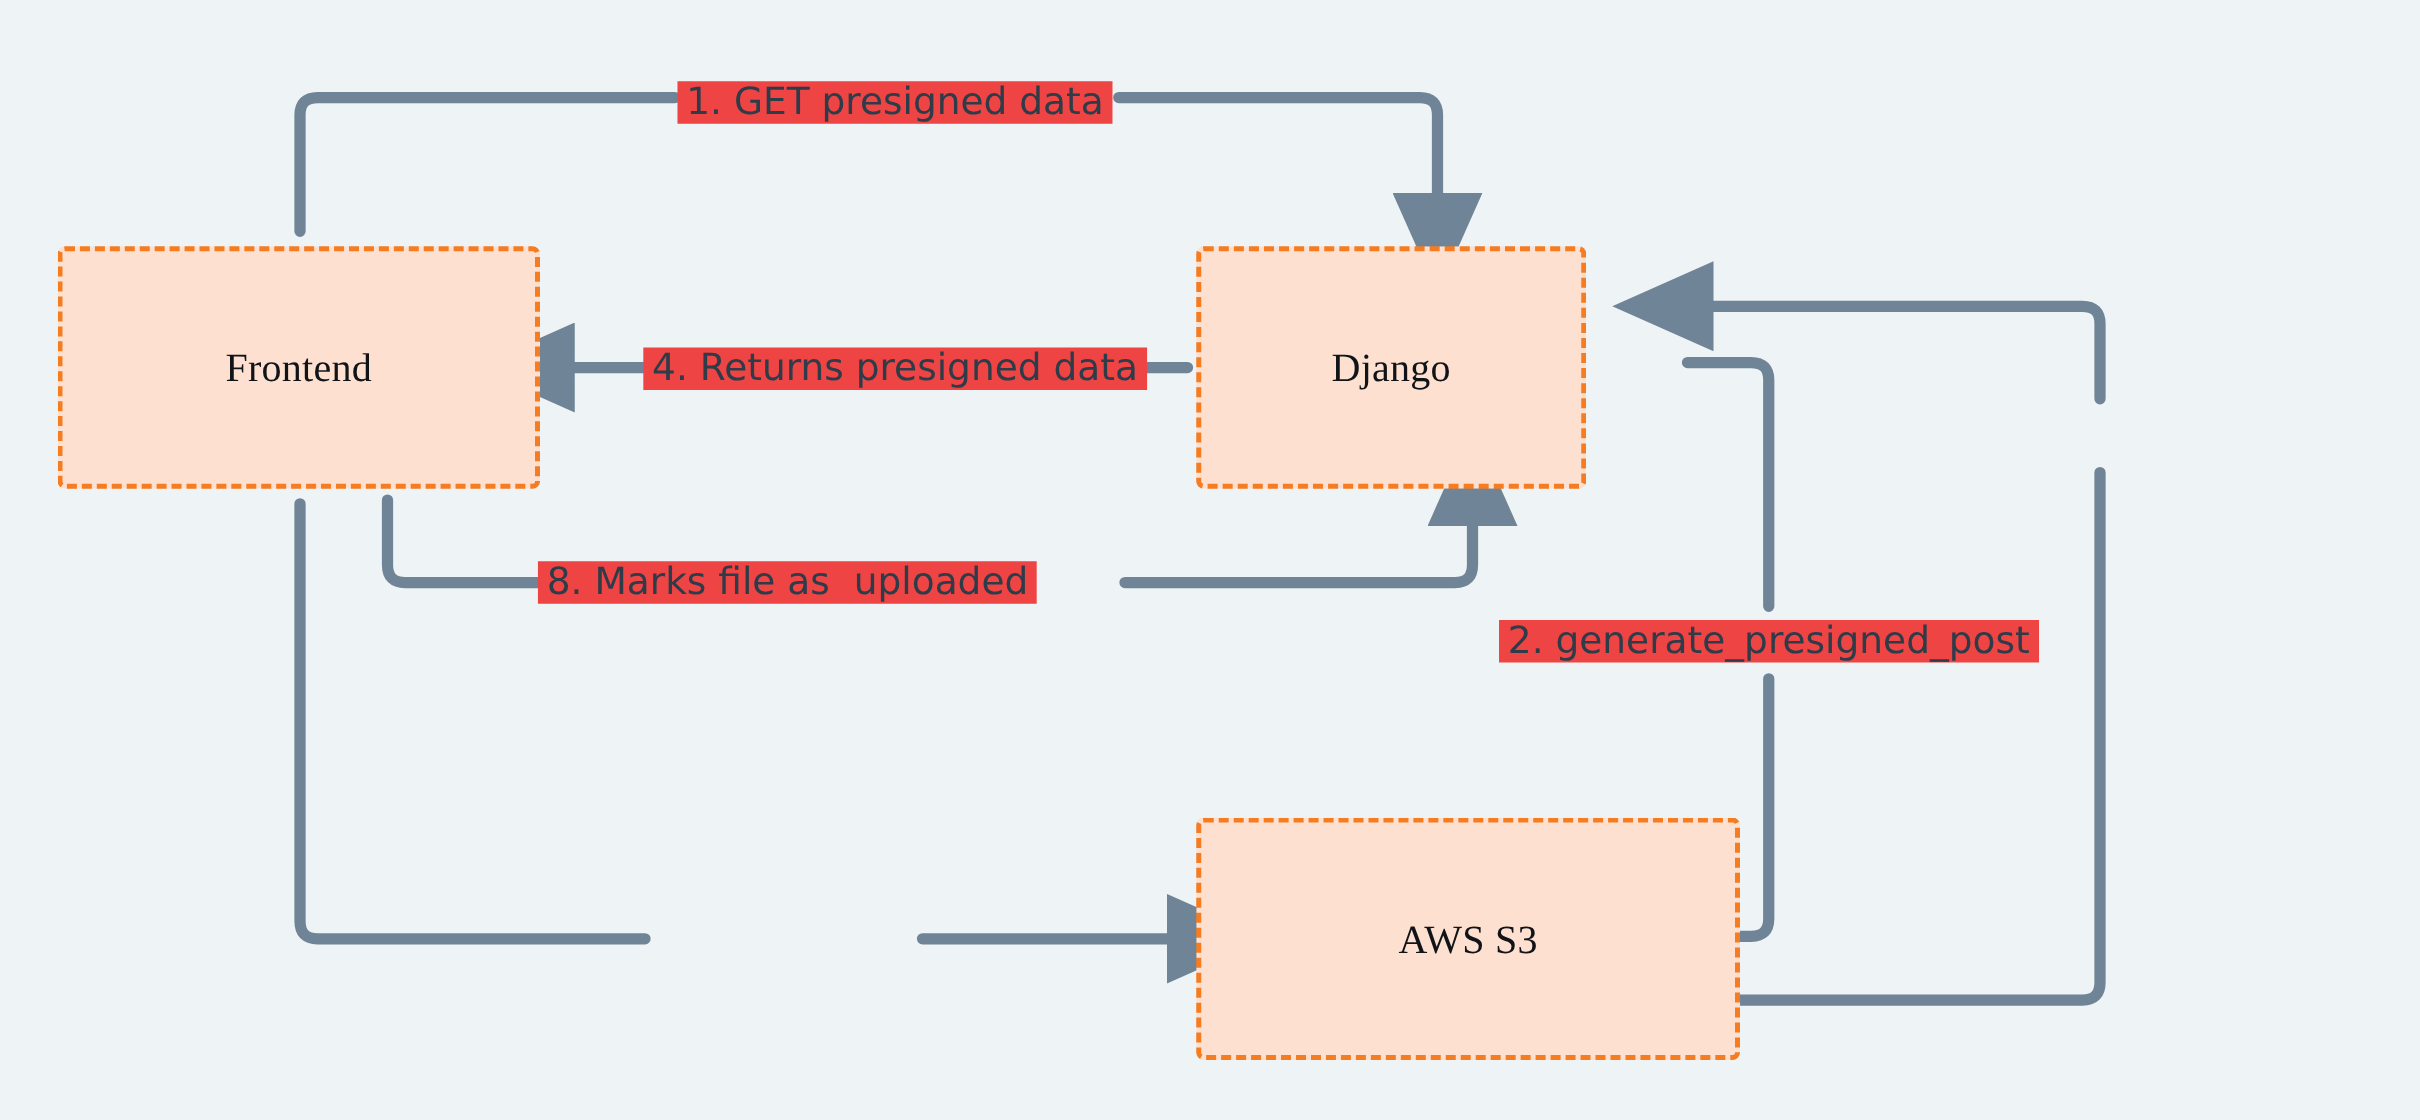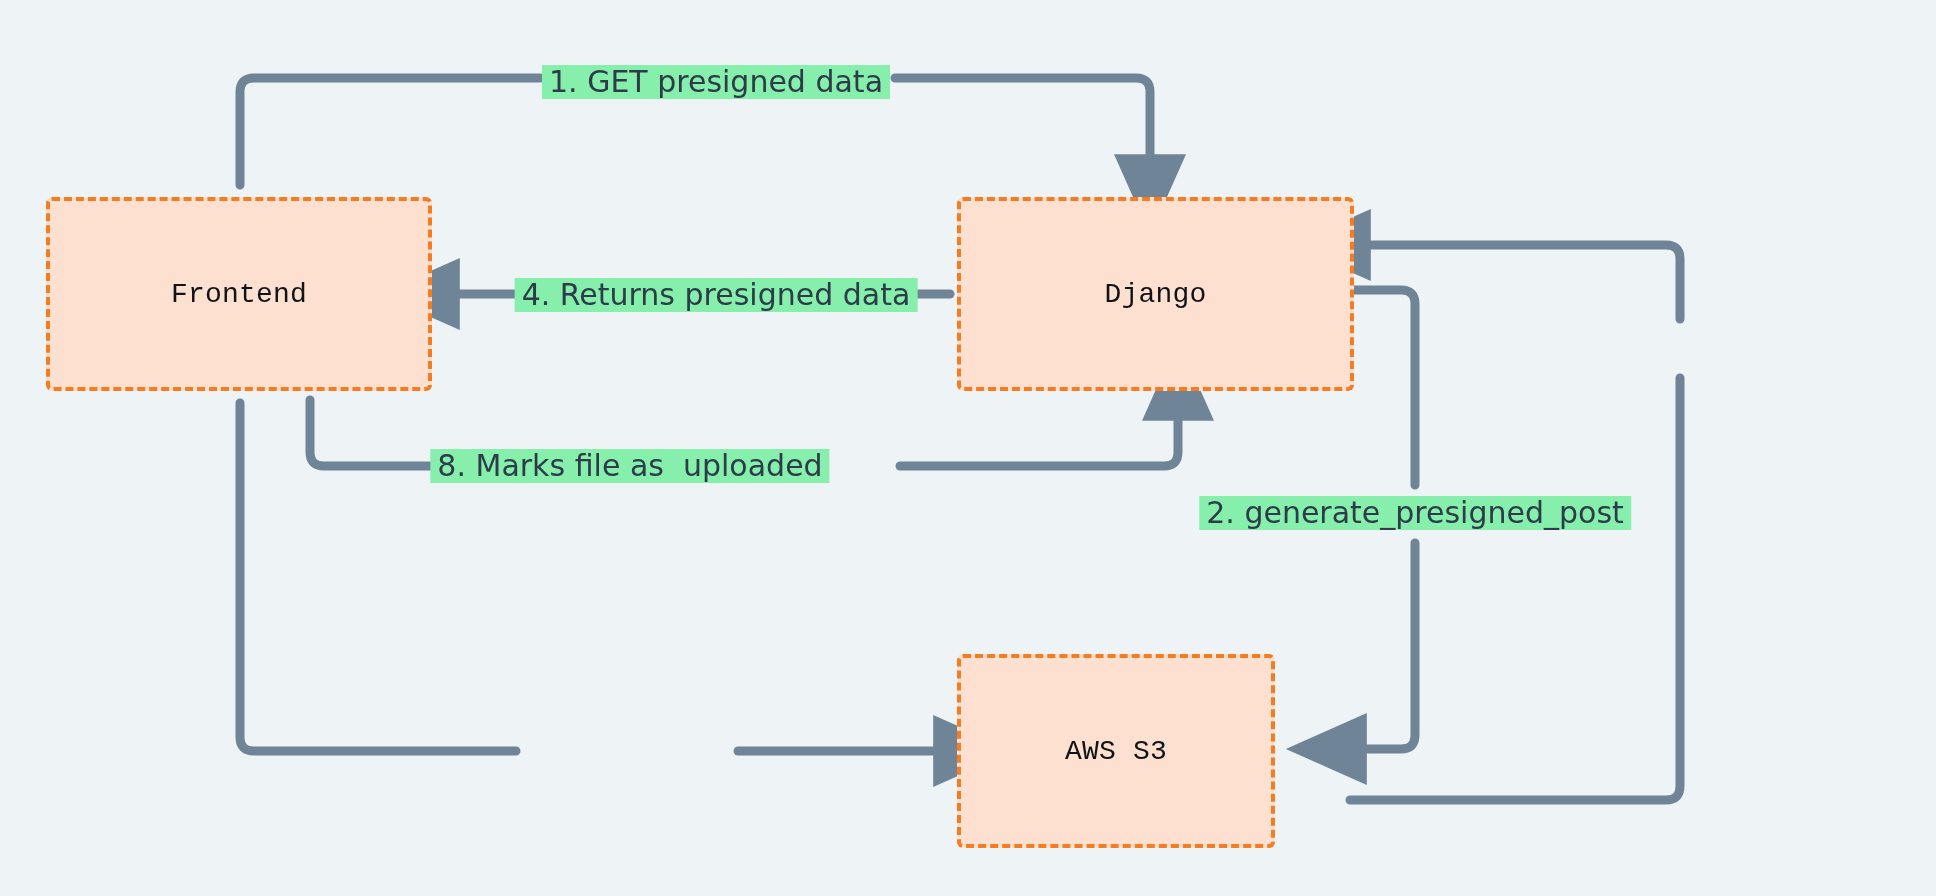--- a/index.html
+++ b/index.html
@@ -47,7 +47,7 @@
     font-family: "DejaVu Sans", "Liberation Sans", sans-serif;
     font-size: 30px;
     color: #2d3c48;
-    background: #86efac;
+    background: #ef4444;
     white-space: pre;
     line-height: 34px;
     padding: 0 7px;

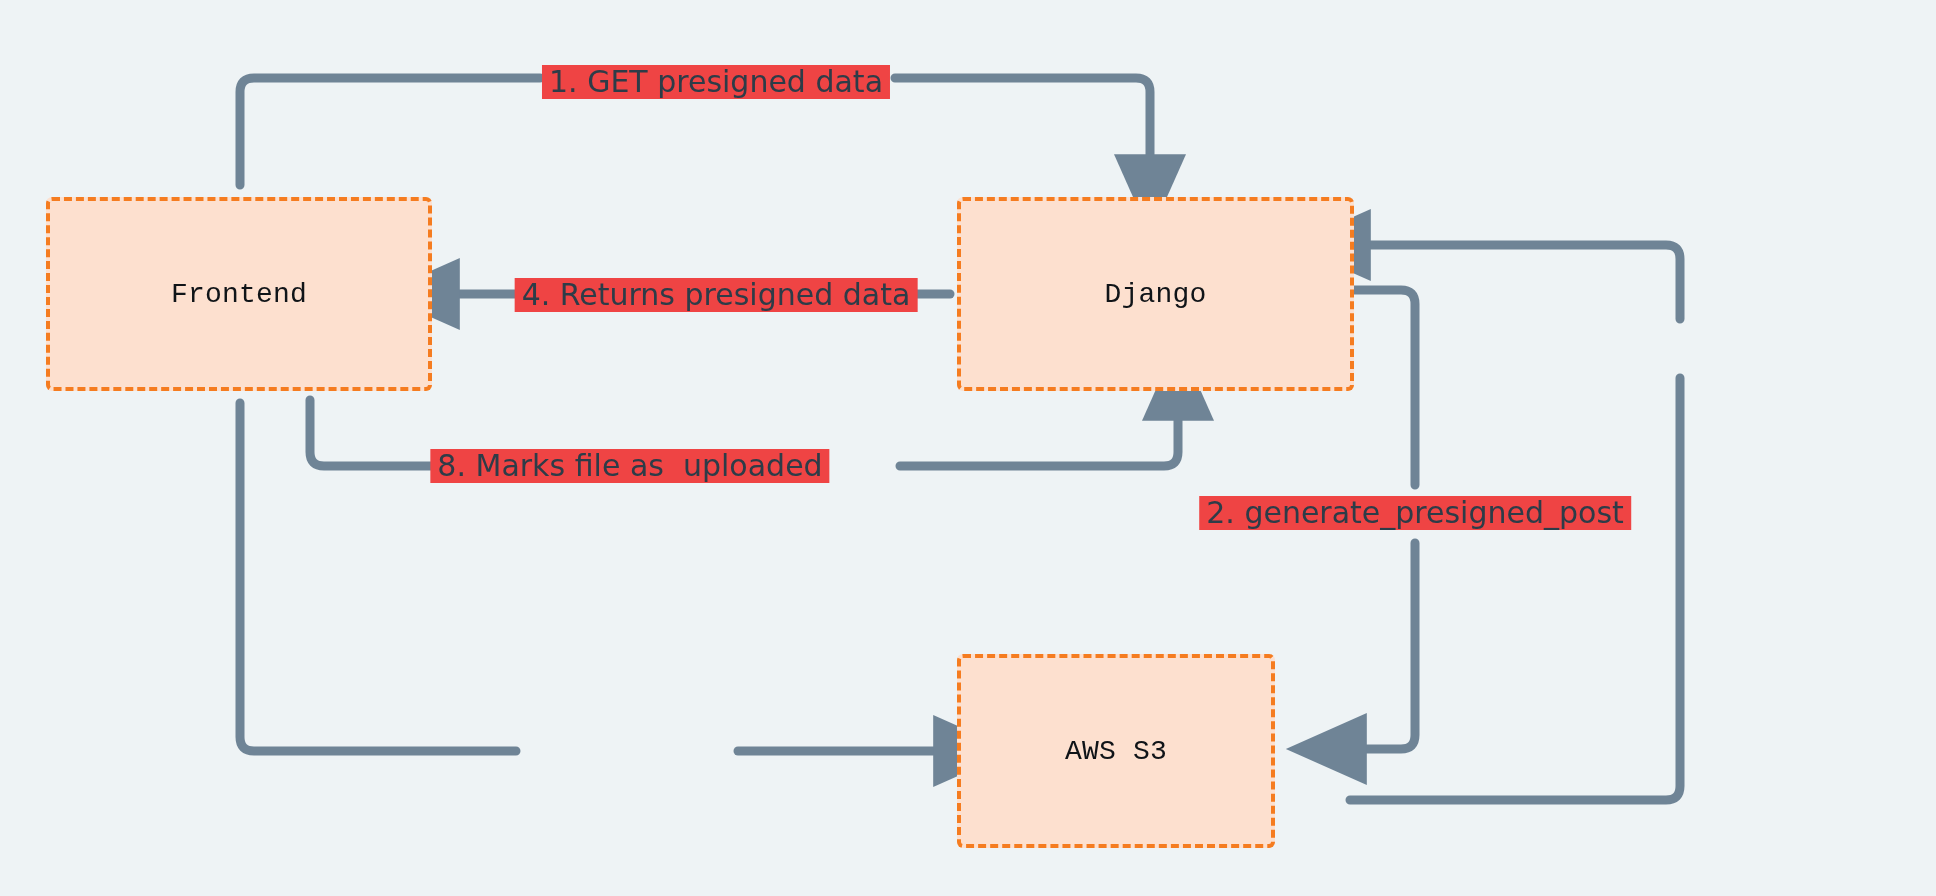--- a/index.html
+++ b/index.html
@@ -36,8 +36,8 @@
     justify-content: center;
   }
   .node-label {
-    font-family: Liberation Mono, monospace;
-    font-size: 28px;
+    font-family: Liberation Serif, serif;
+    font-size: 32px;
     color: #101418;
     letter-spacing: 0.2px;
     white-space: pre;

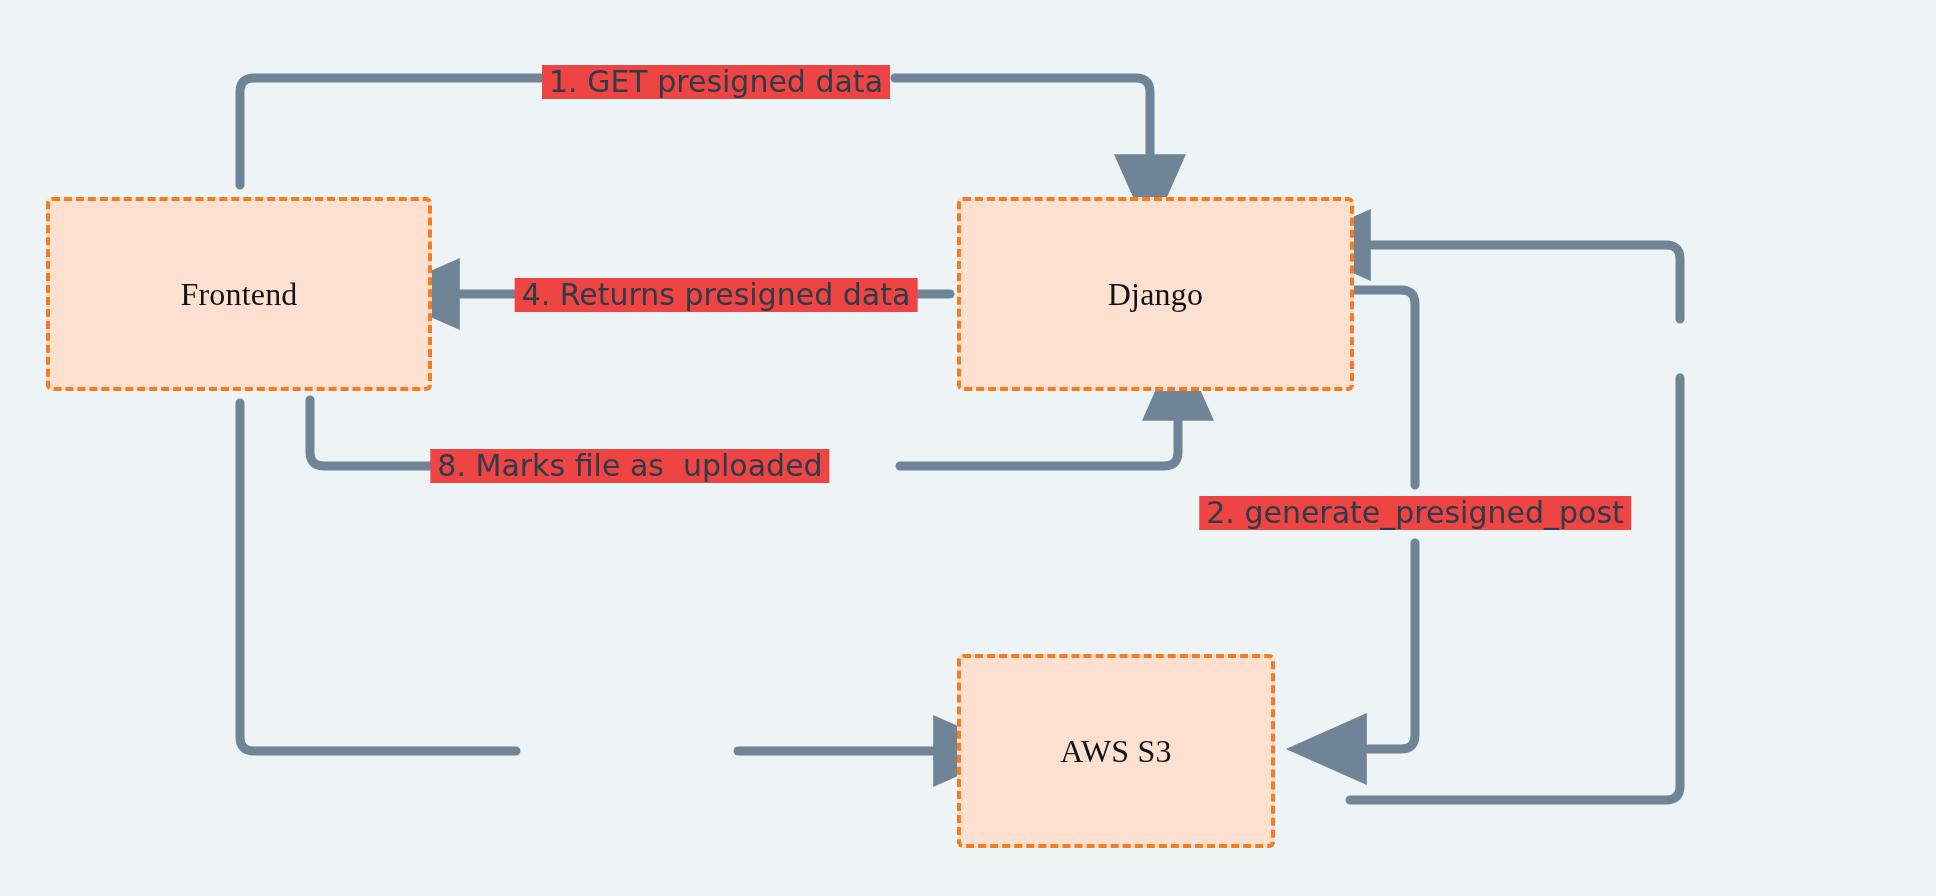--- a/index.html
+++ b/index.html
@@ -92,7 +92,7 @@
     <span class="node-label">Frontend</span>
   </div>
 
-  <div class="node-box" style="left:957px; top:197px; width:397px; height:194px;">
+  <div class="node-box" style="left:957px; top:197px; width:312px; height:194px;">
     <span class="node-label">Django</span>
   </div>
 

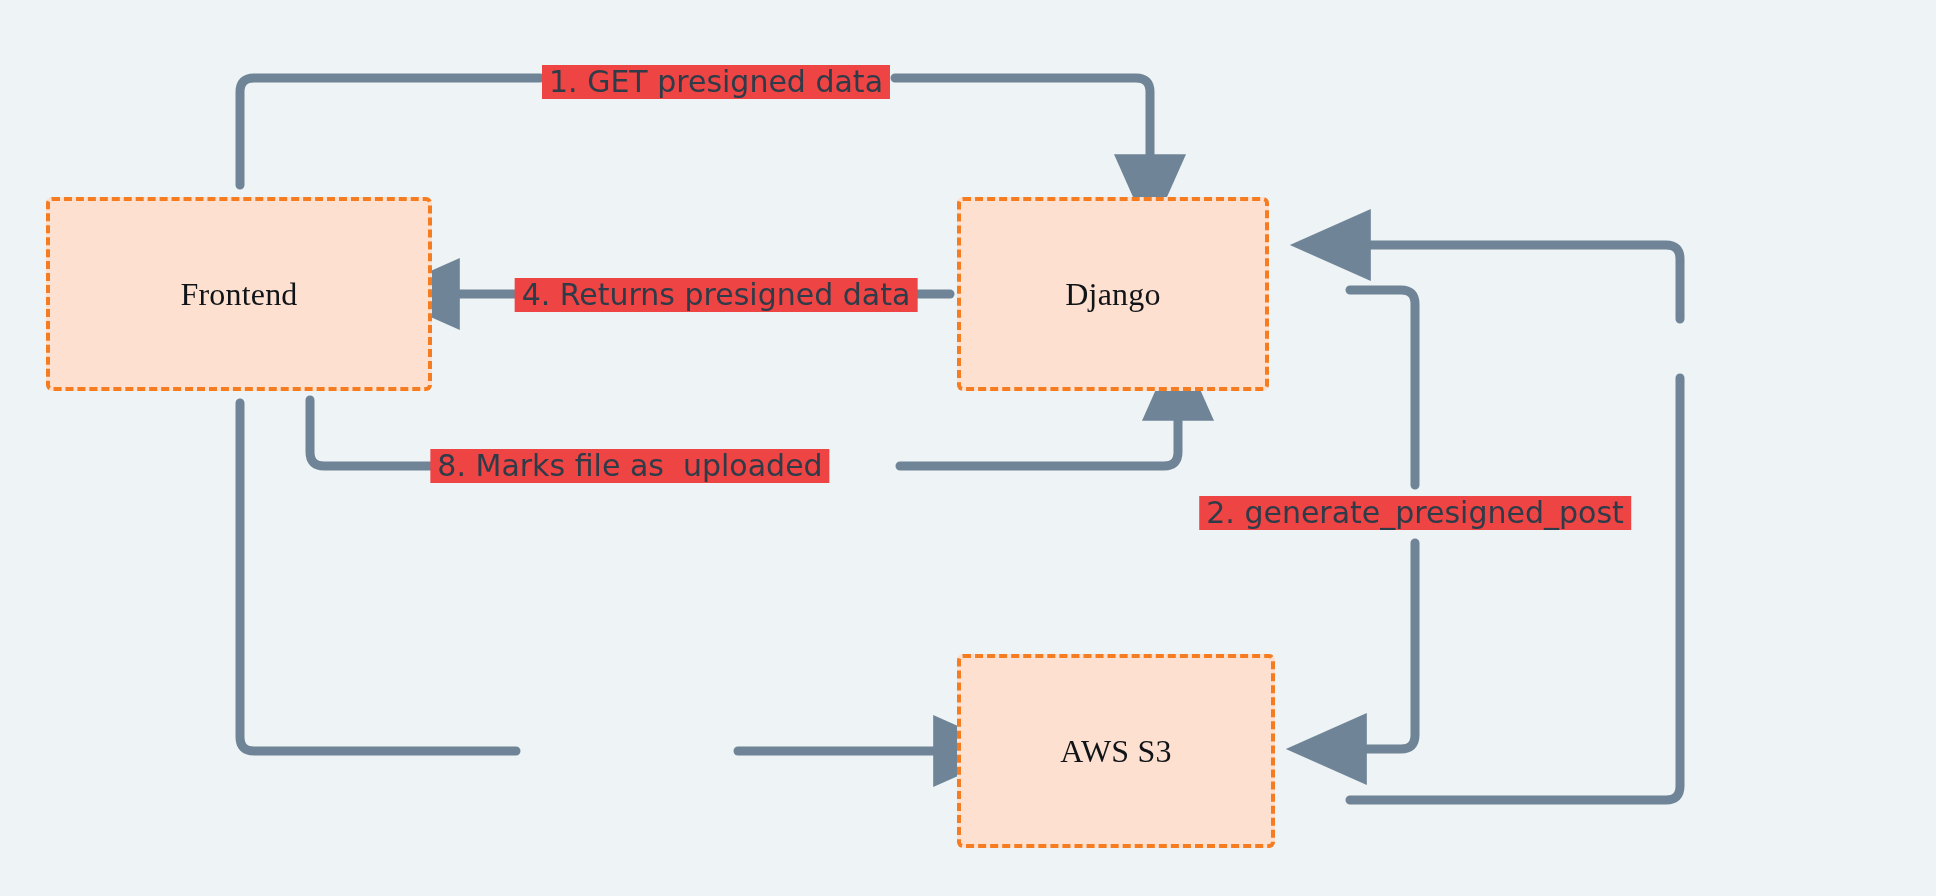--- a/index.html
+++ b/index.html
@@ -96,7 +96,7 @@
     <span class="node-label">Django</span>
   </div>
 
-  <div class="node-box" style="left:957px; top:654px; width:318px; height:194px;">
+  <div class="node-box" style="left:957px; top:654px; width:435px; height:194px;">
     <span class="node-label">AWS S3</span>
   </div>
 

